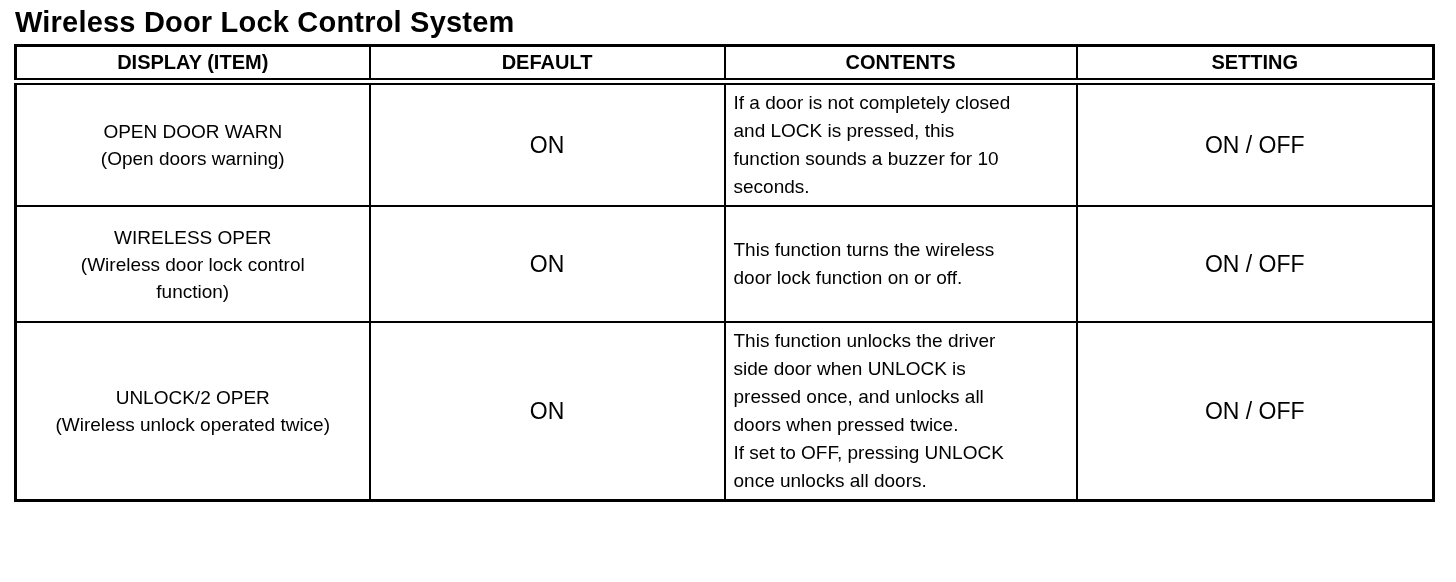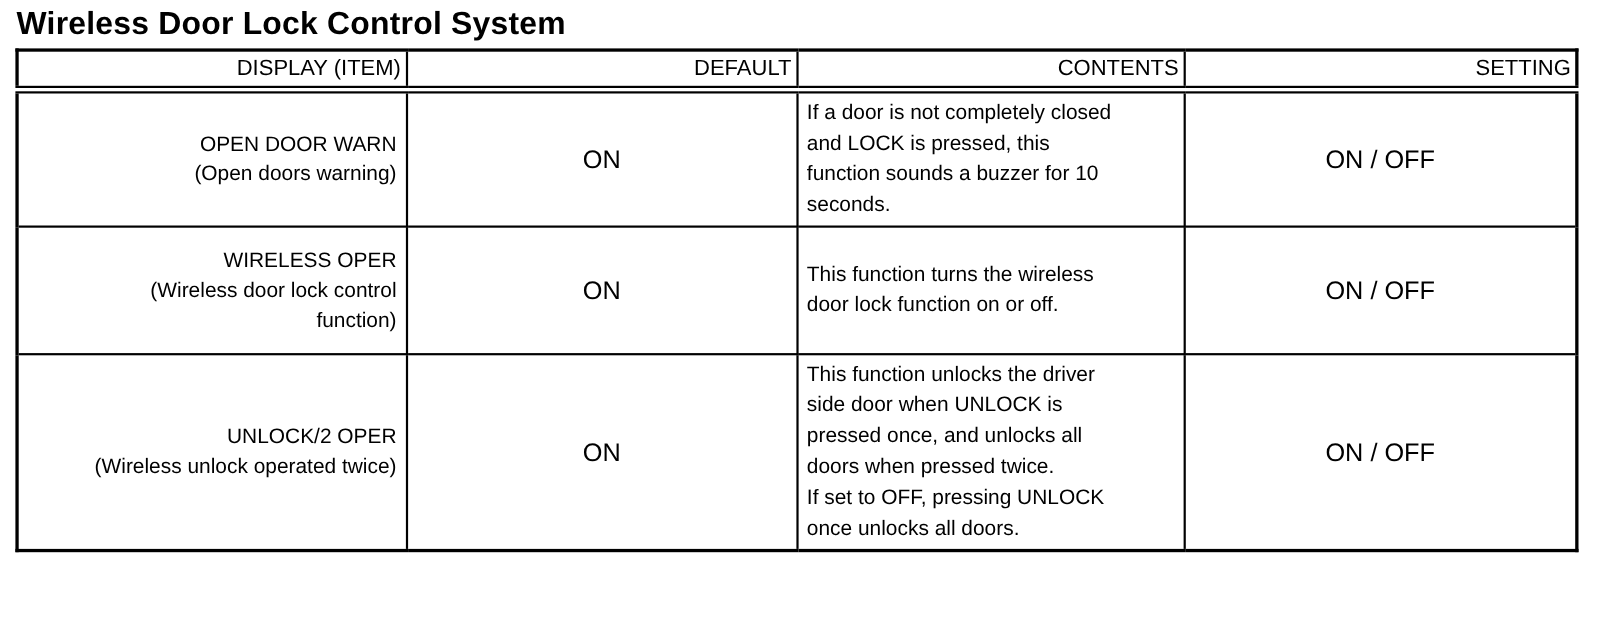--- a/index.html
+++ b/index.html
@@ -45,8 +45,8 @@
   table.settings-table thead th {
     border-bottom: 7px double #000000;
     font-size: 20px;
-    font-weight: normal;
-    text-align: right;
+    font-weight: bold;
+    text-align: center;
     height: 36px;
     padding: 2px 4px;
   }

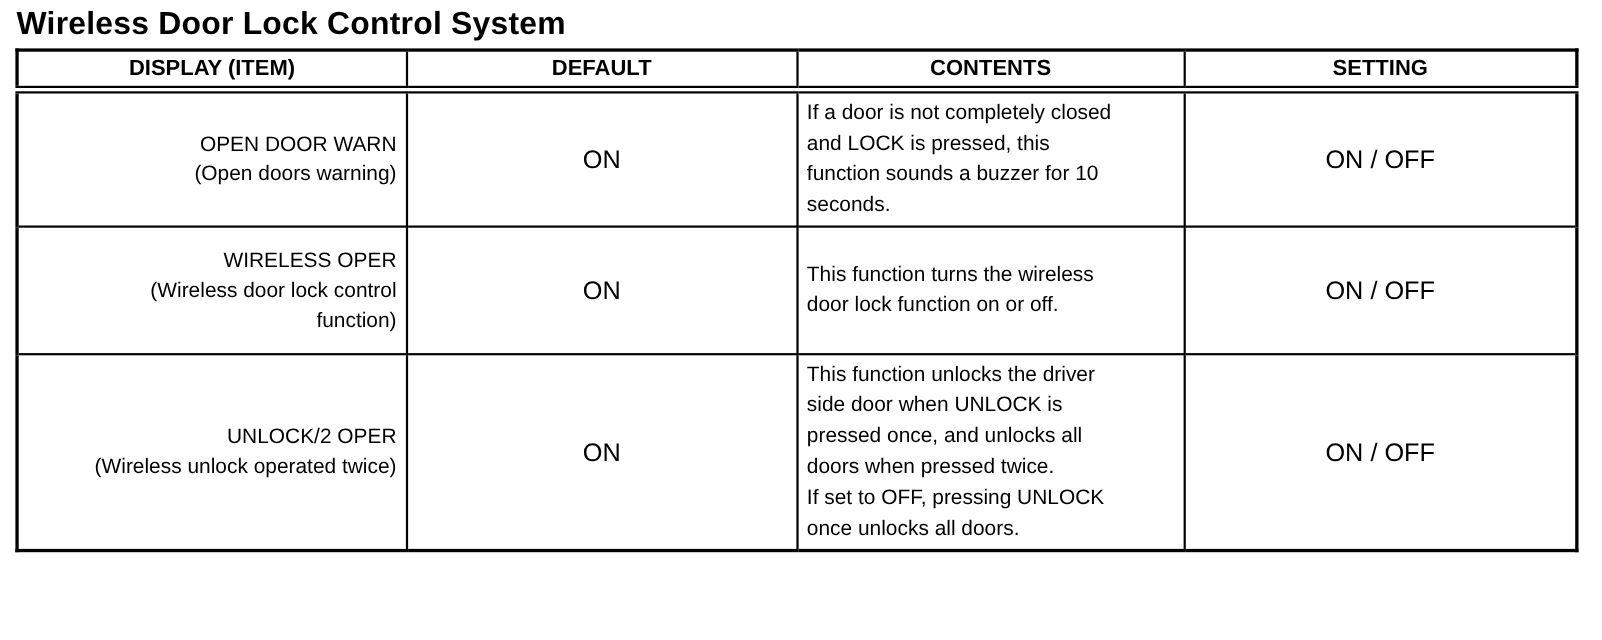--- a/index.html
+++ b/index.html
@@ -51,7 +51,7 @@
     padding: 2px 4px;
   }
   td.cell-display {
-    text-align: right;
+    text-align: center;
     font-size: 19px;
     line-height: 27px;
   }

